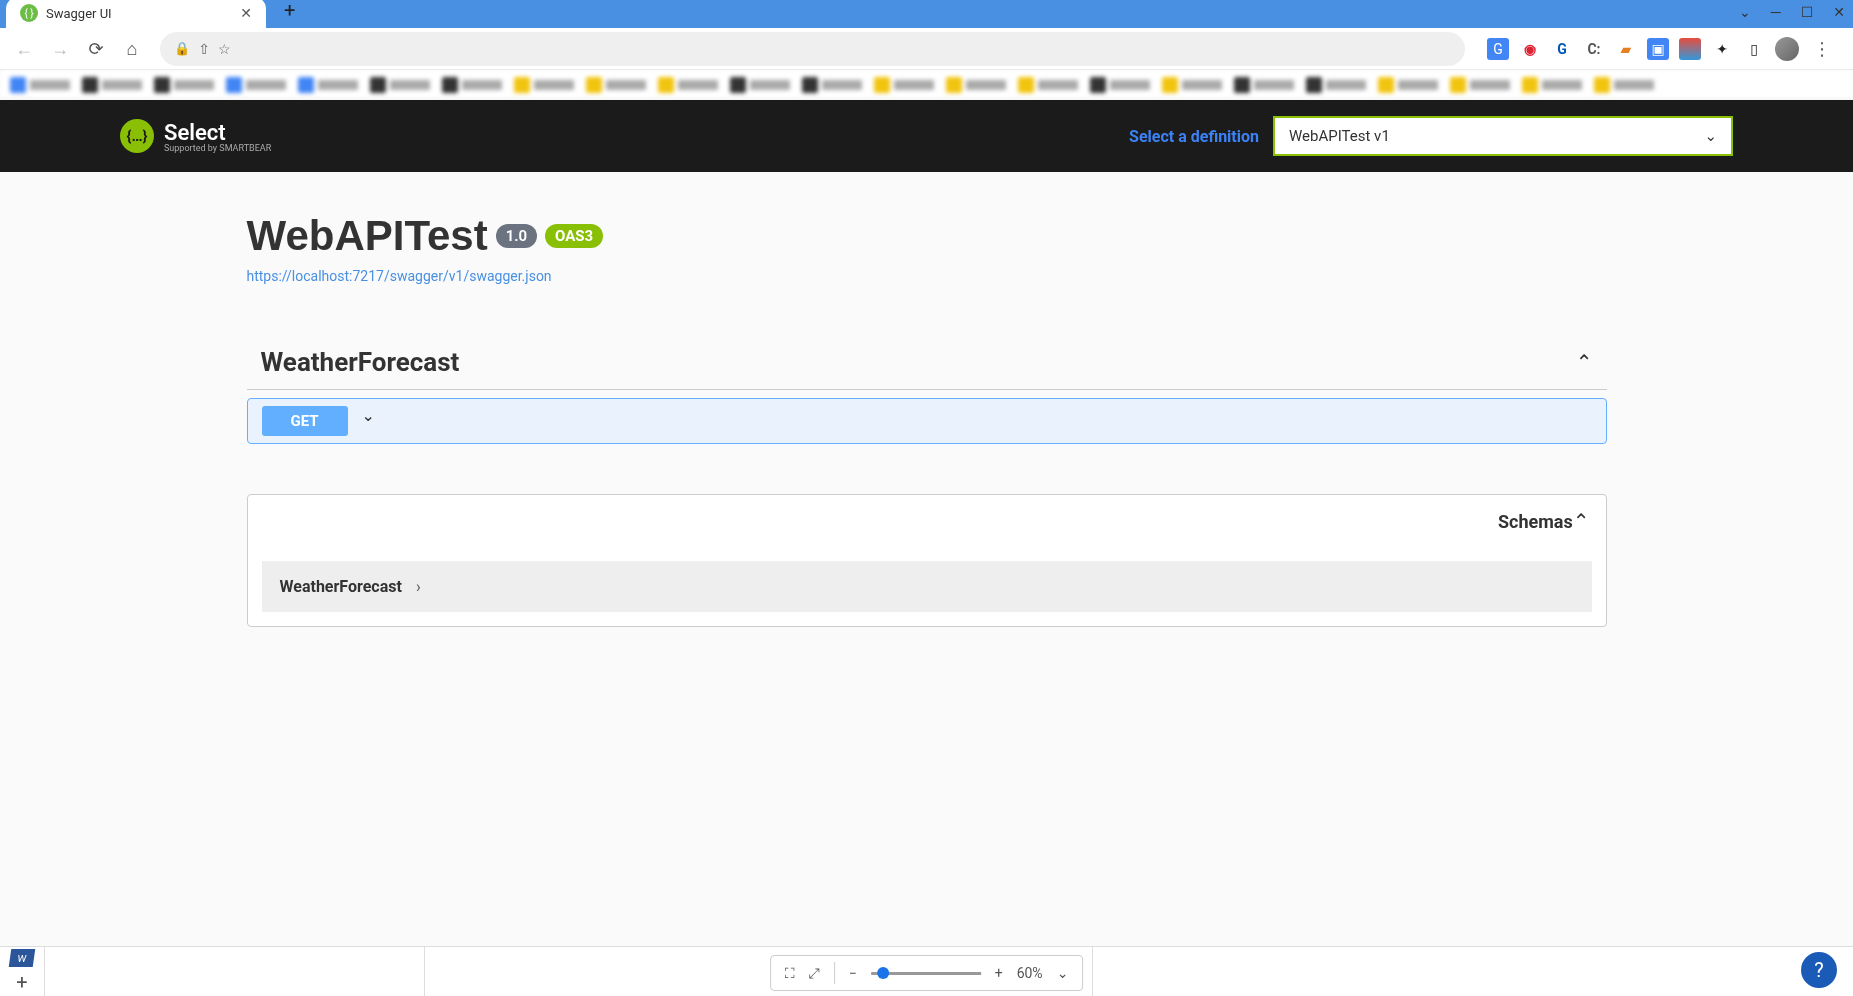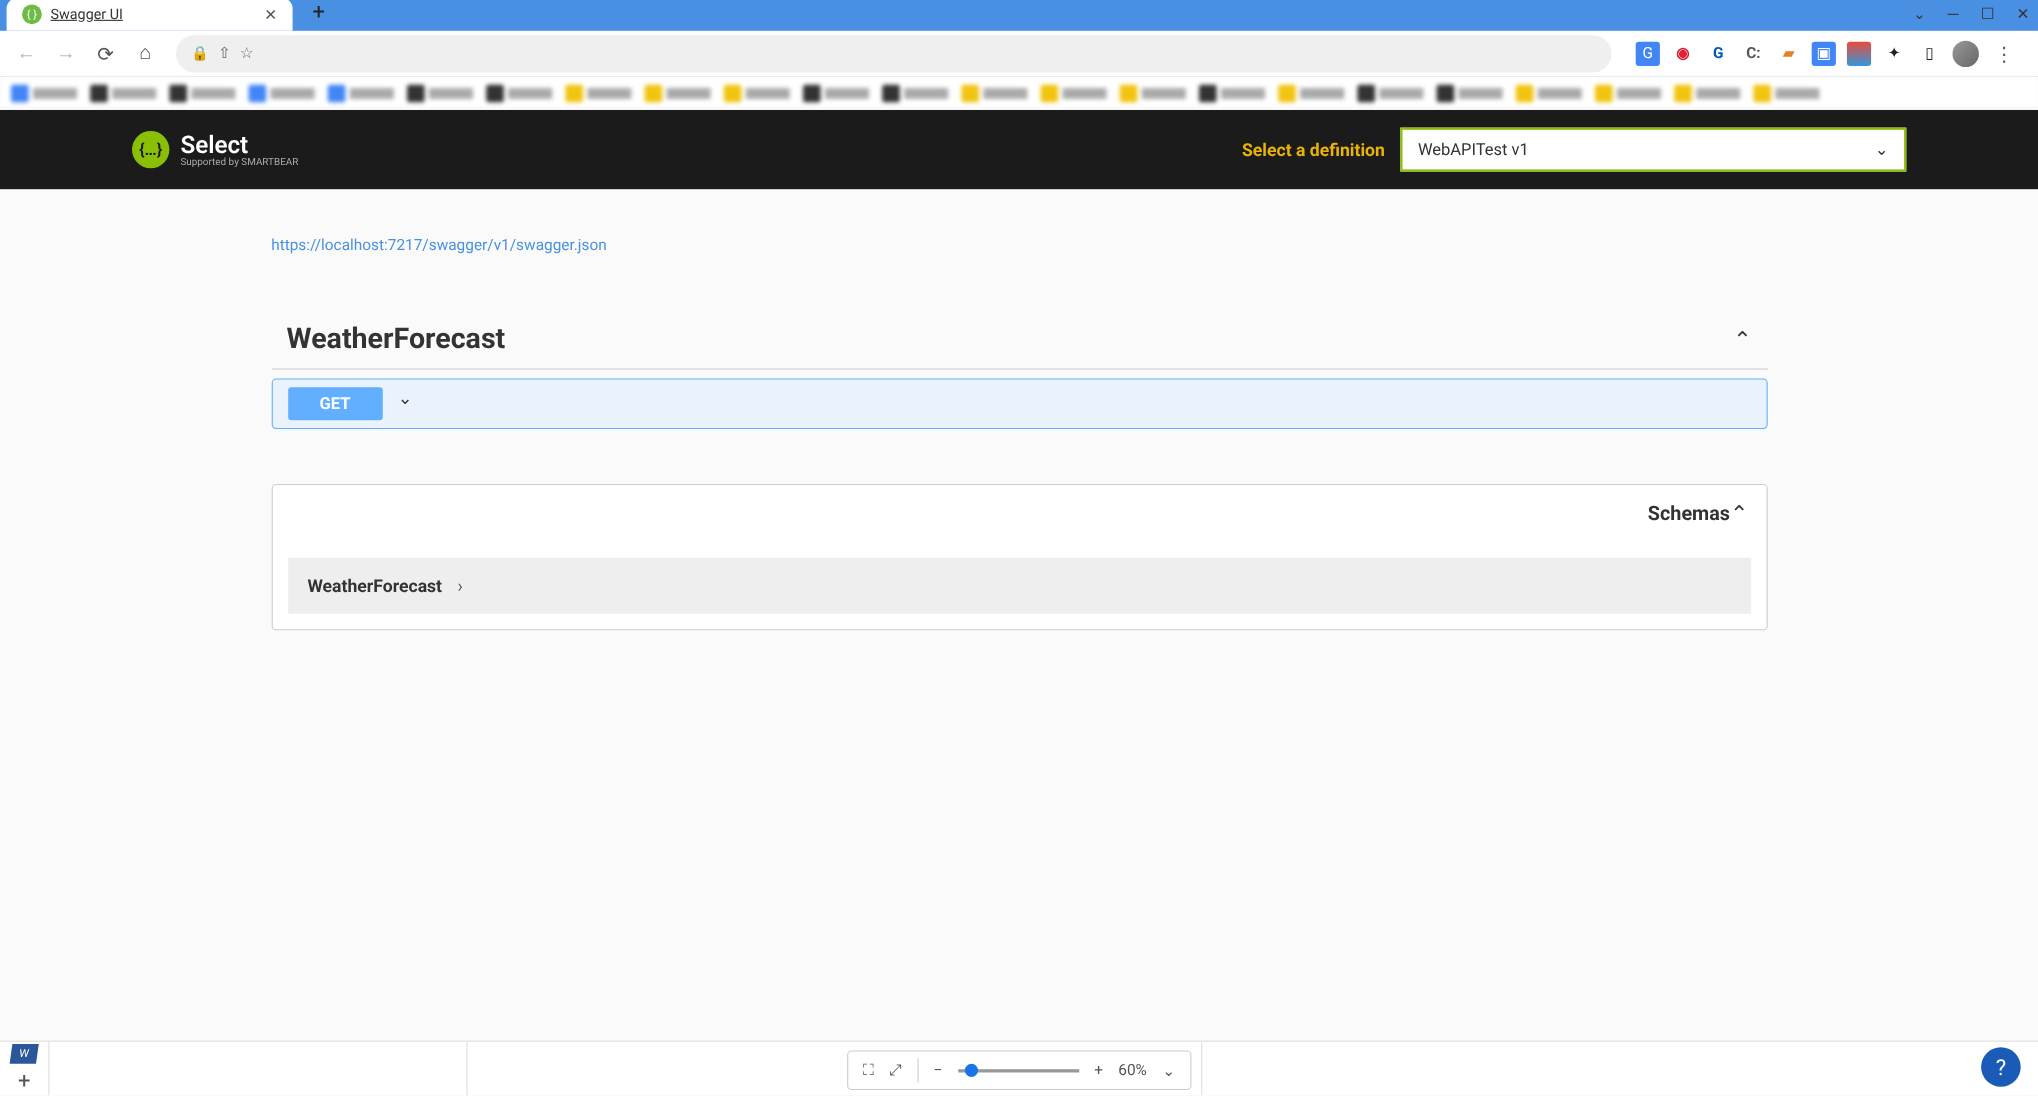--- a/index.html
+++ b/index.html
@@ -49,7 +49,6 @@
     }
     .tab-title {
       flex: 1;
-      text-decoration: underline;
     }
     .tab-close {
       color: #555;

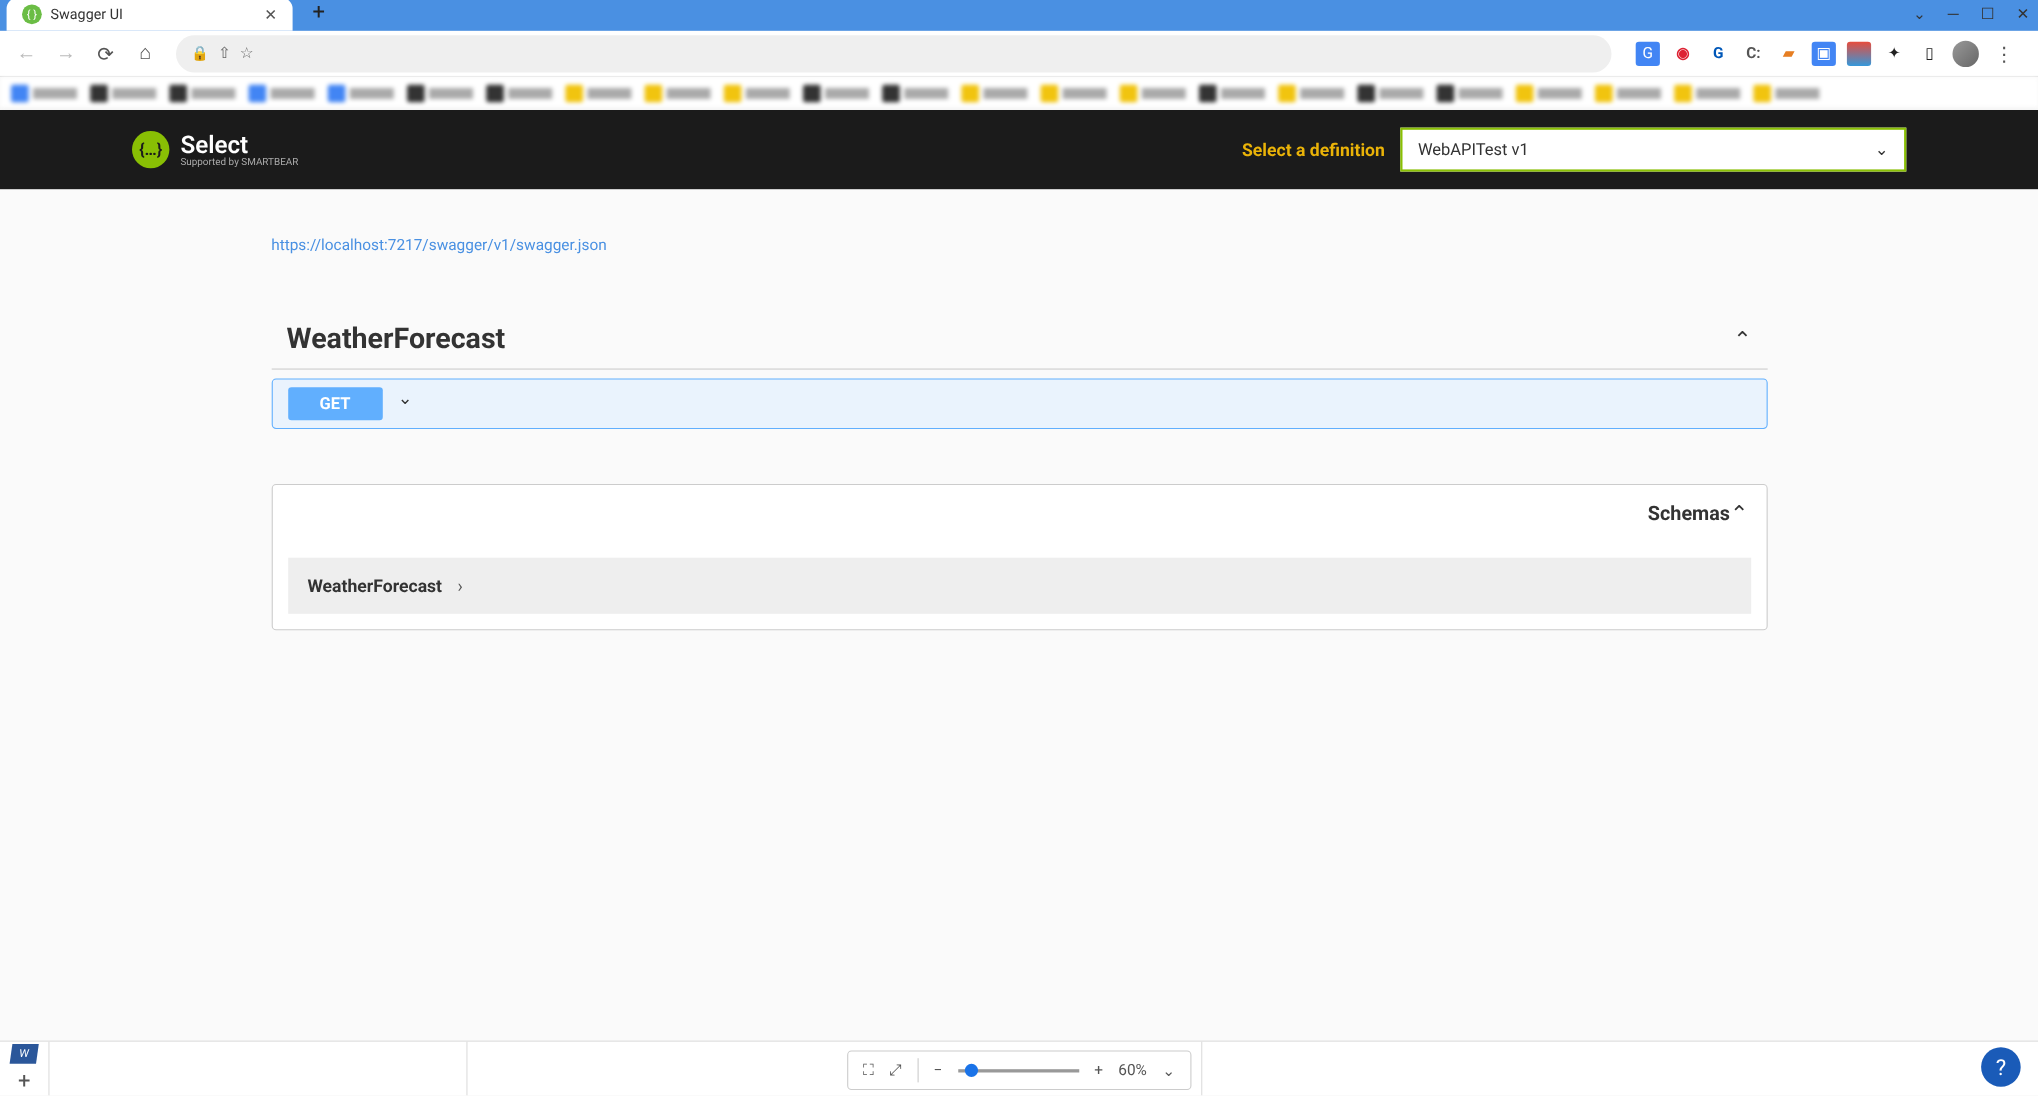--- a/index.html
+++ b/index.html
@@ -214,7 +214,7 @@
       gap: 14px;
     }
     .definition-label {
-      color: #eab308;
+      color: #3b82f6;
       font-weight: bold;
       font-size: 16px;
     }

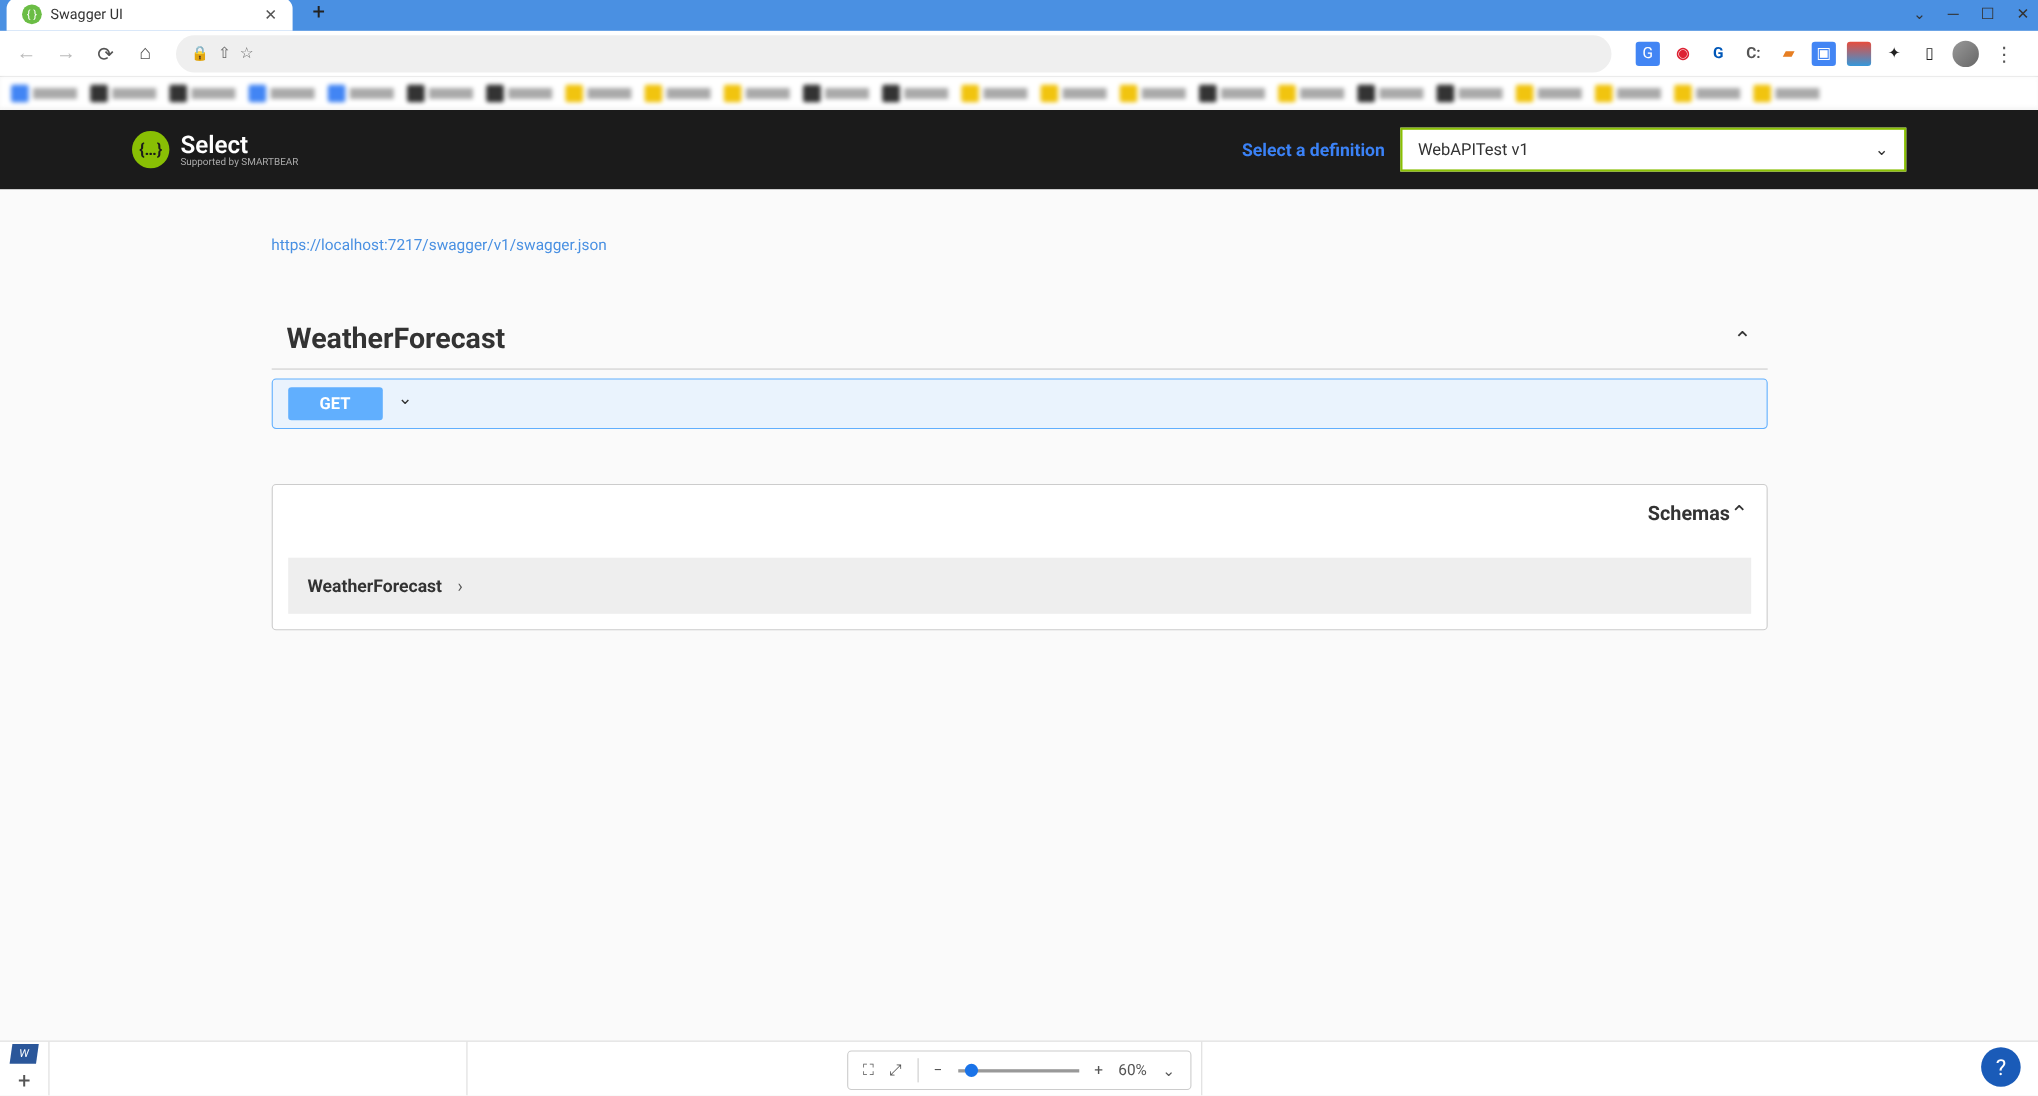--- a/index.html
+++ b/index.html
@@ -551,6 +551,11 @@
   </div>
 
   <div class="main-content">
+    <div class="api-title-row">
+      <span class="api-title">WebAPITest</span>
+      <span class="version-badge">1.0</span>
+      <span class="oas-badge">OAS3</span>
+    </div>
     <a class="swagger-json-link">https://localhost:7217/swagger/v1/swagger.json</a>
 
     <div class="tag-section">

